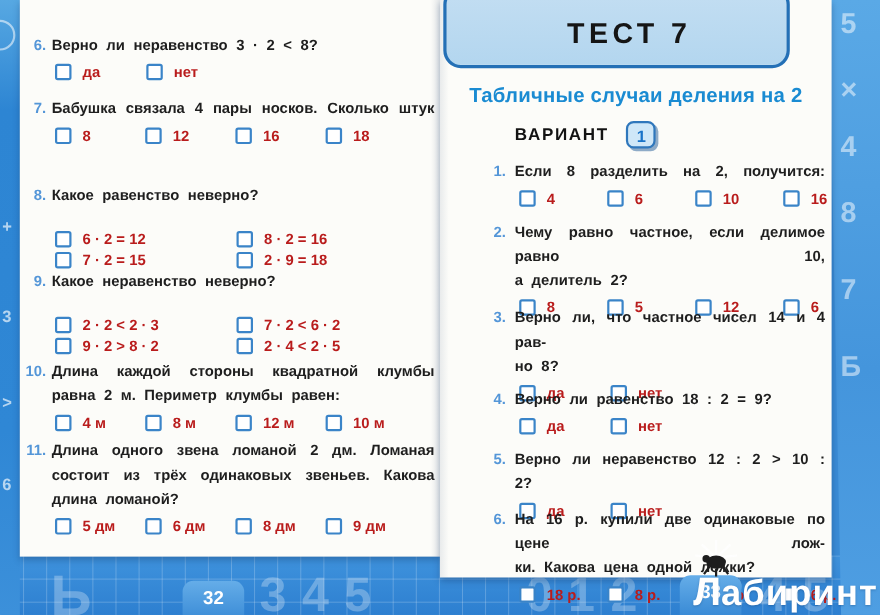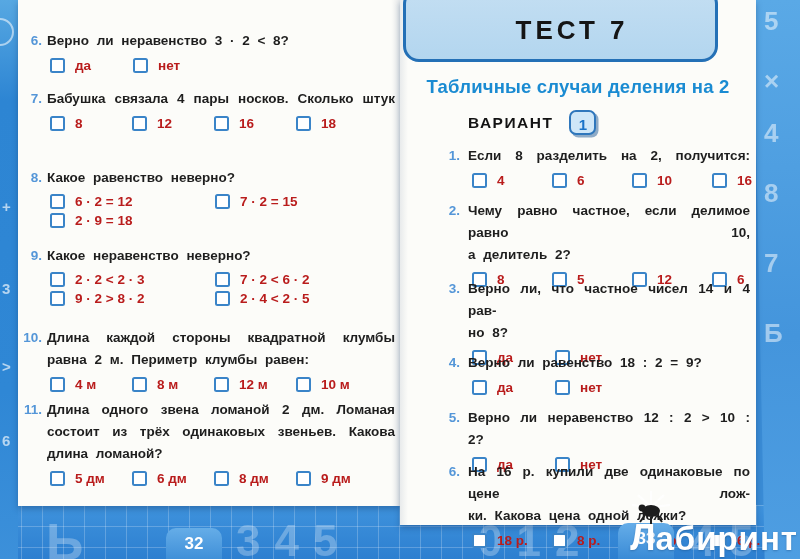--- a/index.html
+++ b/index.html
@@ -81,7 +81,7 @@
   .page-right .opts4 .opt { width:80px; }
   .opts2 .opt { width:83px; }
   .optgrid { display:grid; grid-template-columns:165px auto; row-gap:4px;
-             margin-top:5px; margin-left:3px; }
+             margin-top:21px; margin-left:3px; }
   .optgrid .opt { width:auto; }
   .cb {
     width:15px; height:15px; border:2px solid #3a84c8; border-radius:2.5px;

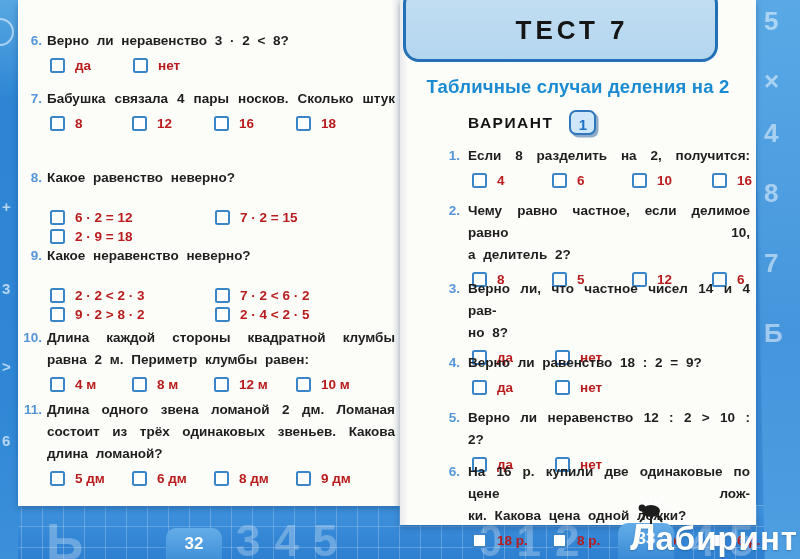--- a/index.html
+++ b/index.html
@@ -206,6 +206,10 @@
       <label class="opt">
           <span class="cb"></span>
           <span>6 · 2 = 12</span>
+        </label>
+      <label class="opt">
+          <span class="cb"></span>
+          <span>8 · 2 = 16</span>
         </label>
       <label class="opt">
           <span class="cb"></span>

